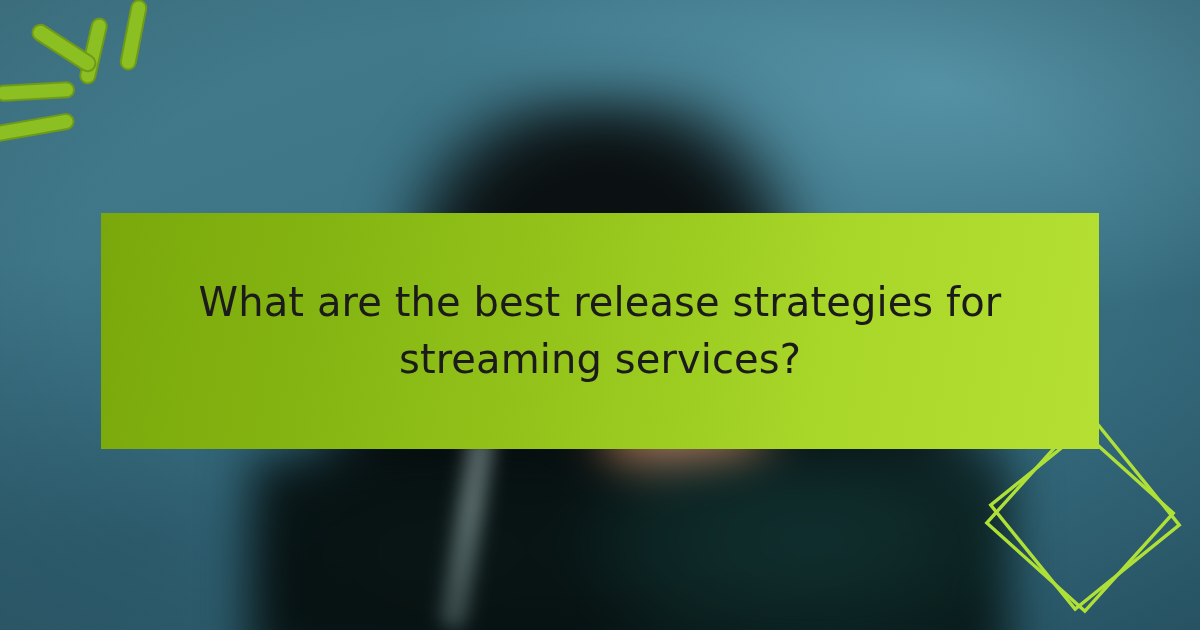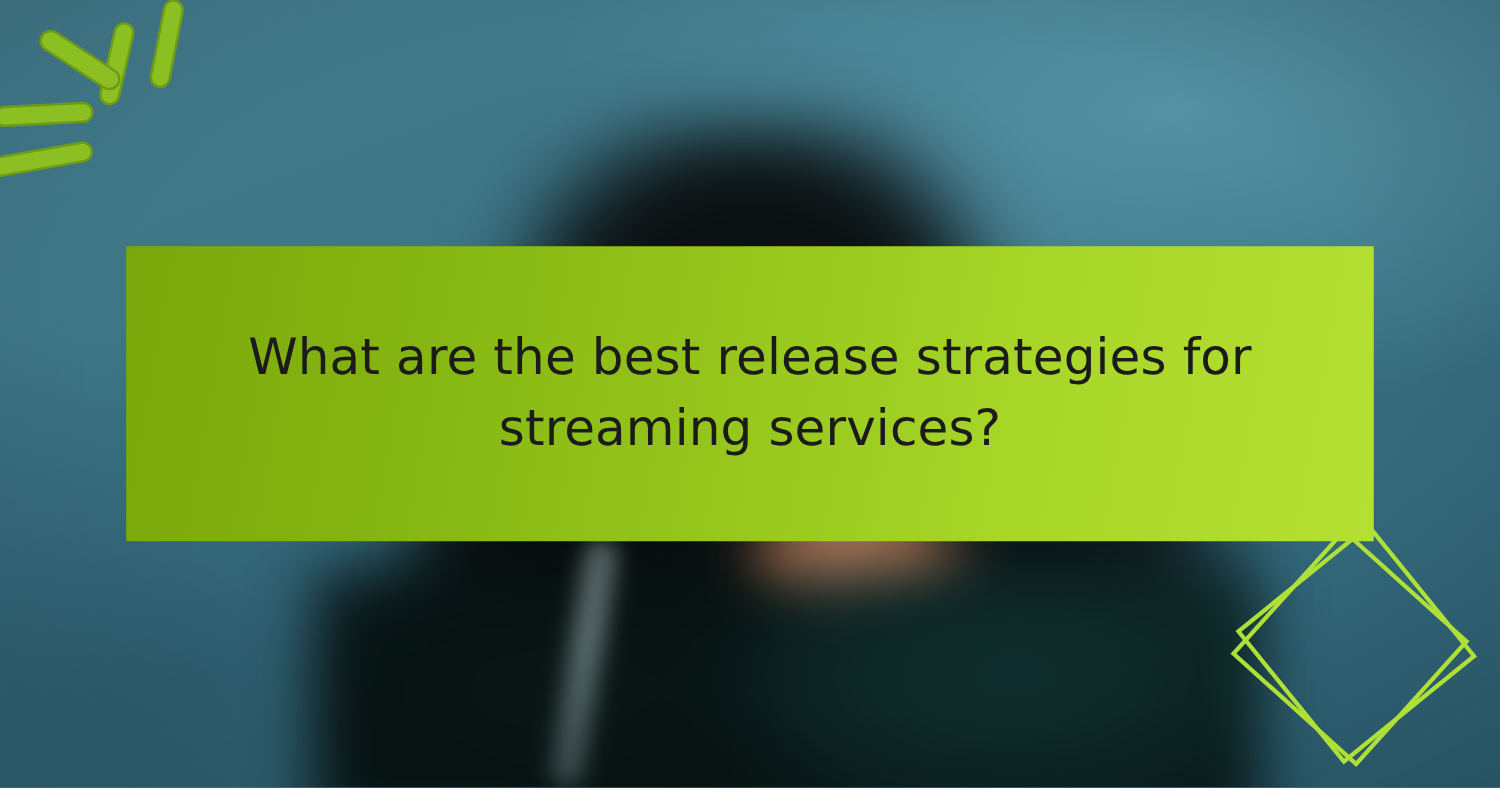--- a/index.html
+++ b/index.html
@@ -106,7 +106,7 @@
   
   #banner {
     position:absolute;
-    left:101px; top:197px;
+    left:101px; top:213px;
     width:998px; height:236px;
     background:linear-gradient(100deg, #7aa80c 0%, #84b411 22%, #96c61c 48%, #a8d629 72%, #b5e033 100%);
     display:flex;

